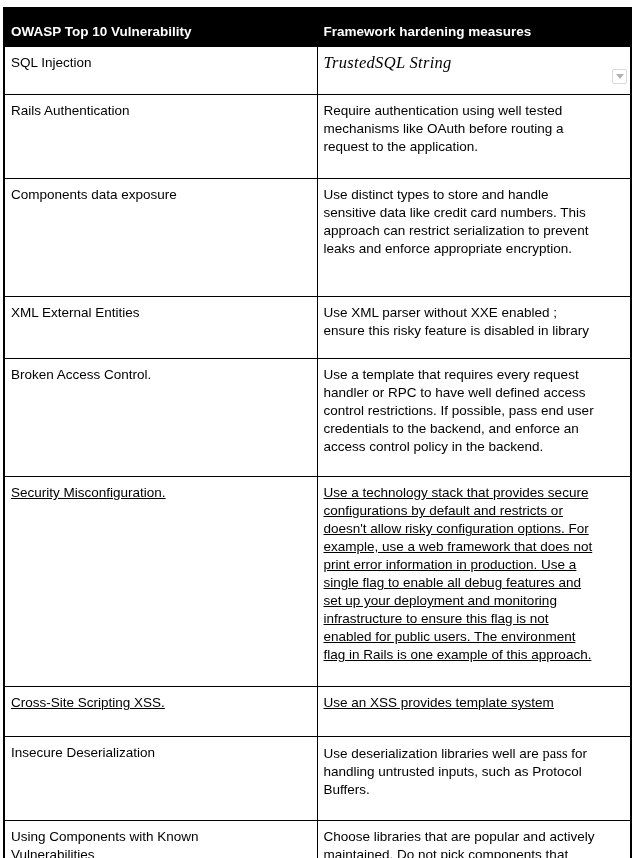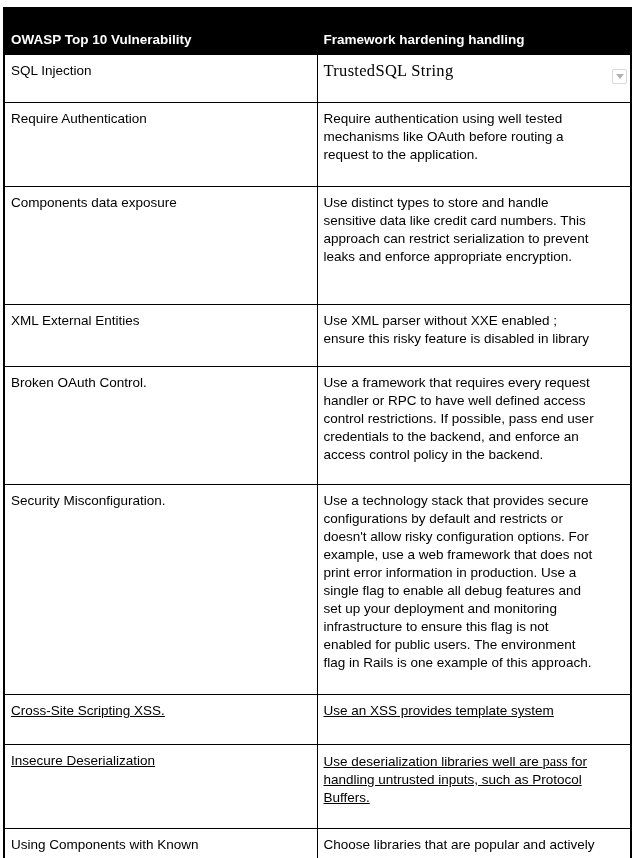--- a/index.html
+++ b/index.html
@@ -39,7 +39,7 @@
     text-align: left;
     height: 29px;
     vertical-align: middle;
-    padding: 16px 6px 0 6px;
+    padding: 8px 6px 0 6px;
     border: 1.5px solid #000000;
   }
   td {

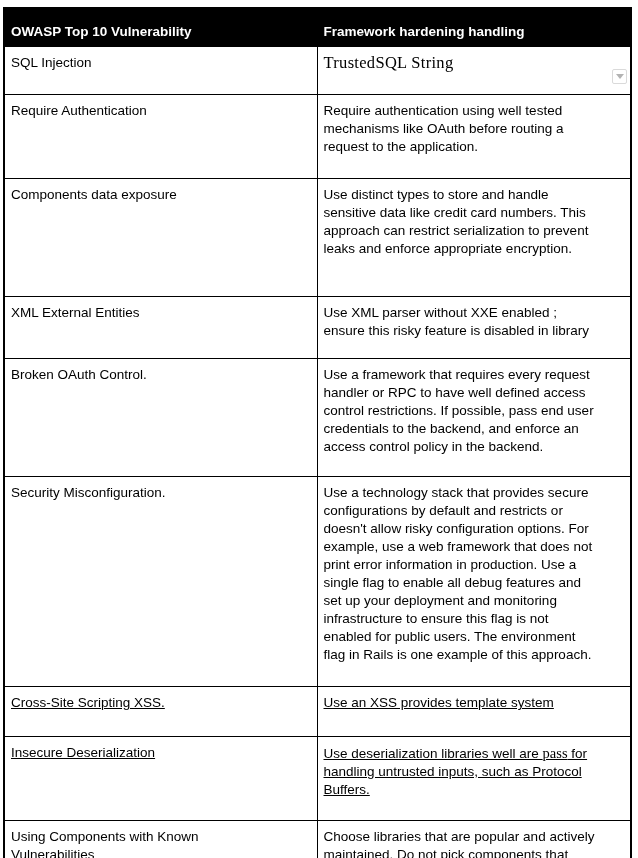--- a/index.html
+++ b/index.html
@@ -112,7 +112,7 @@
           <span>OWASP Top 10 Vulnerability</span>
         </th>
         <th>
-          <span>Framework hardening handling</span>
+          <span>Framework hardening measures</span>
         </th>
       </tr>
     </thead>

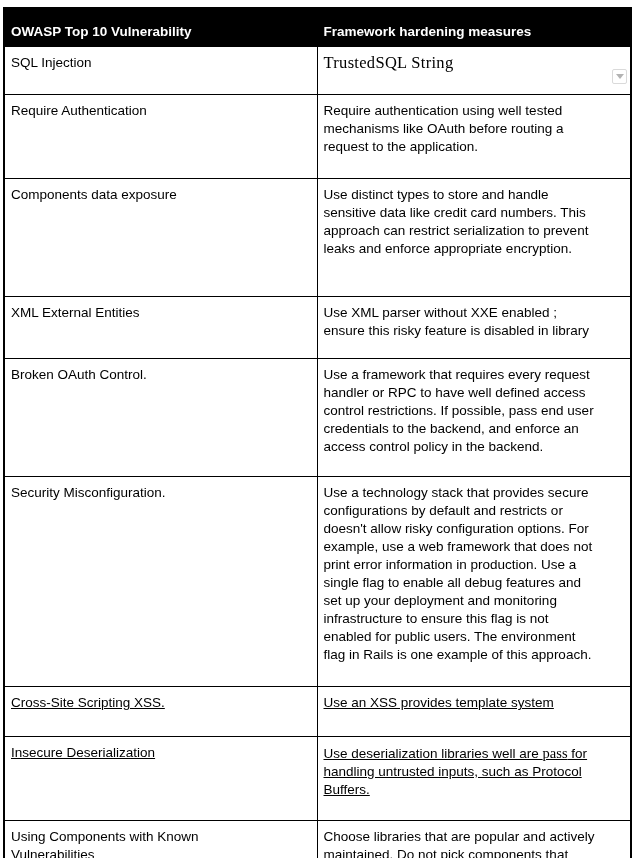--- a/index.html
+++ b/index.html
@@ -71,6 +71,7 @@
   tbody tr:nth-child(1) .serif-seg {
     font-size: 16.5px;
     letter-spacing: 0.3px;
+    font-style: italic;
   }
   .comment-marker {
     position: absolute;

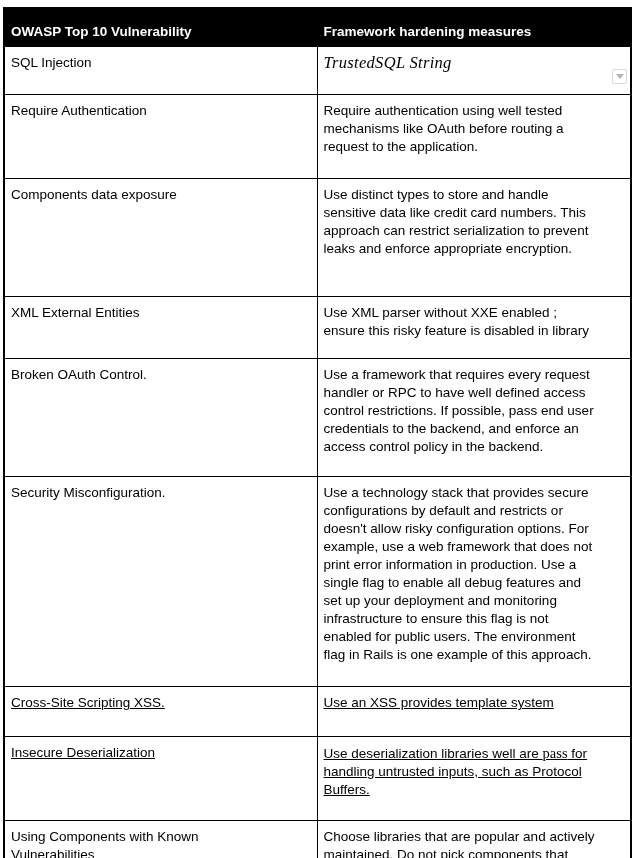--- a/index.html
+++ b/index.html
@@ -123,7 +123,7 @@
           <td><span class="serif-seg">TrustedSQL String</span></td>
         </tr>
         <tr>
-          <td>Require Authentication</td>
+          <td>Rails Authentication</td>
           <td><span>Require authentication using well tested
 mechanisms like OAuth before routing a
 request to the application.</span></td>

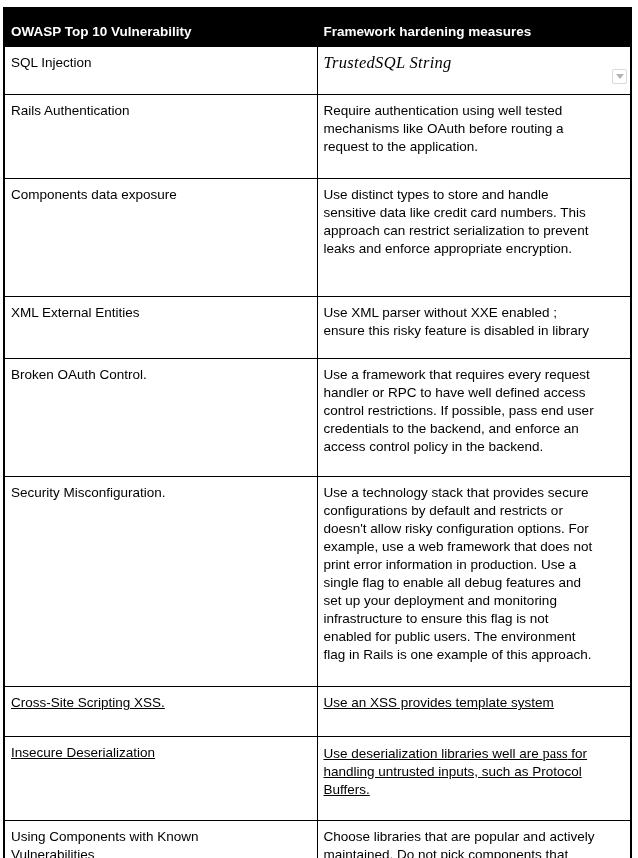--- a/index.html
+++ b/index.html
@@ -141,7 +141,7 @@
 ensure this risky feature is disabled in library</span></td>
         </tr>
         <tr>
-          <td>Broken OAuth Control.</td>
+          <td>Broken Access Control.</td>
           <td><span>Use a framework that requires every request
 handler or RPC to have well defined access
 control restrictions. If possible, pass end user

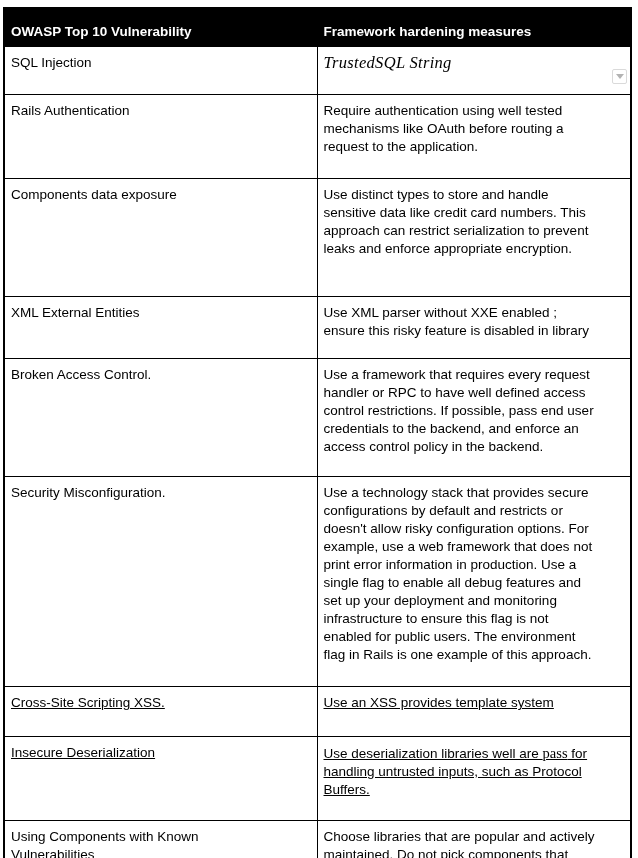--- a/index.html
+++ b/index.html
@@ -142,7 +142,7 @@
         </tr>
         <tr>
           <td>Broken Access Control.</td>
-          <td><span>Use a framework that requires every request
+          <td><span>Use a template that requires every request
 handler or RPC to have well defined access
 control restrictions. If possible, pass end user
 credentials to the backend, and enforce an

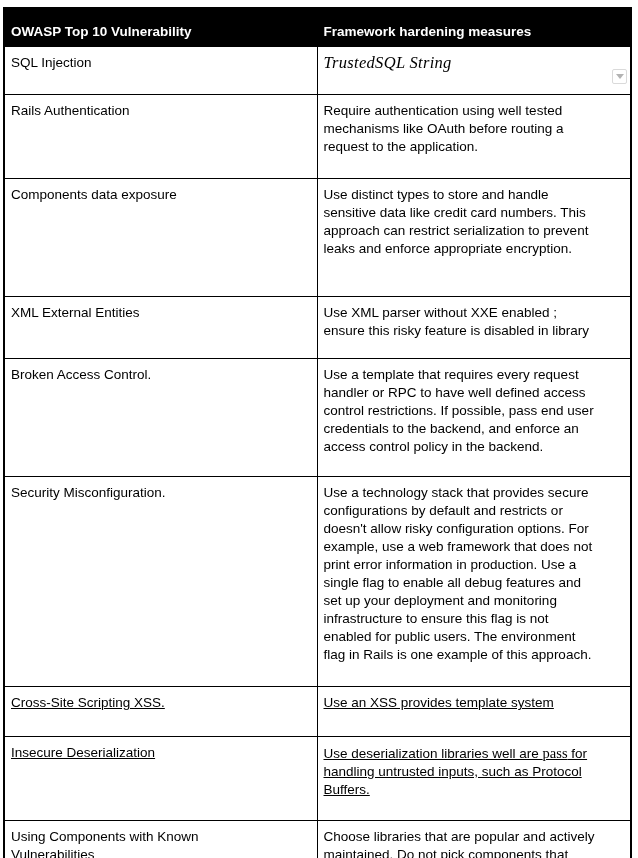--- a/index.html
+++ b/index.html
@@ -58,7 +58,7 @@
   tbody tr:nth-child(3)  td { height: 104px; }
   tbody tr:nth-child(4)  td { height: 48px; }
   tbody tr:nth-child(5)  td { height: 104px; }
-  tbody tr:nth-child(6)  td { height: 196px; }
+  tbody tr:nth-child(6)  td { height: 196px; text-decoration: underline; }
   tbody tr:nth-child(7)  td { height: 36px; text-decoration: underline; }
   tbody tr:nth-child(8)  td { height: 70px; text-decoration: underline; }
   tbody tr:nth-child(9)  td { height: 86px; }

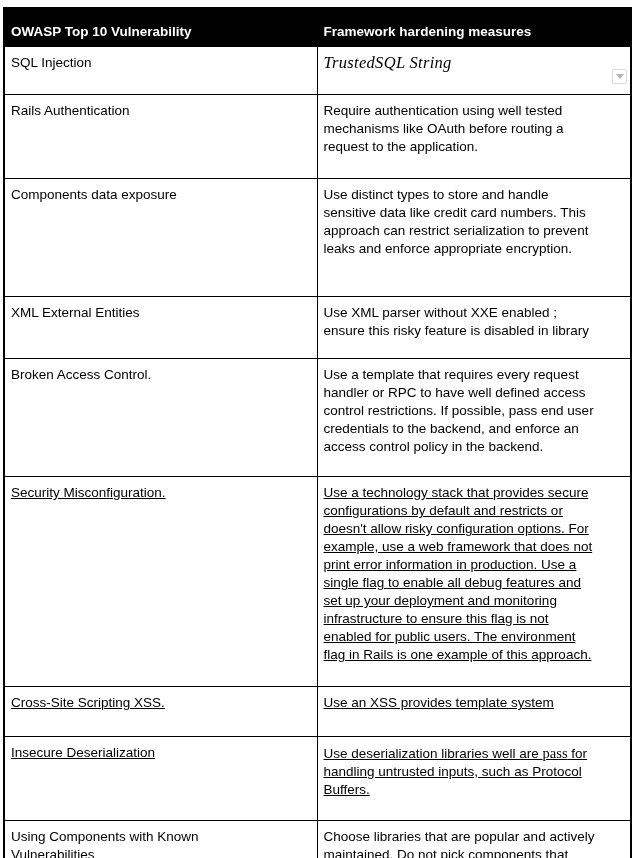--- a/index.html
+++ b/index.html
@@ -60,7 +60,7 @@
   tbody tr:nth-child(5)  td { height: 104px; }
   tbody tr:nth-child(6)  td { height: 196px; text-decoration: underline; }
   tbody tr:nth-child(7)  td { height: 36px; text-decoration: underline; }
-  tbody tr:nth-child(8)  td { height: 70px; text-decoration: underline; }
+  tbody tr:nth-child(8)  td { height: 70px; }
   tbody tr:nth-child(9)  td { height: 86px; }
   tbody tr:nth-child(10) td { height: 65px; }
 

